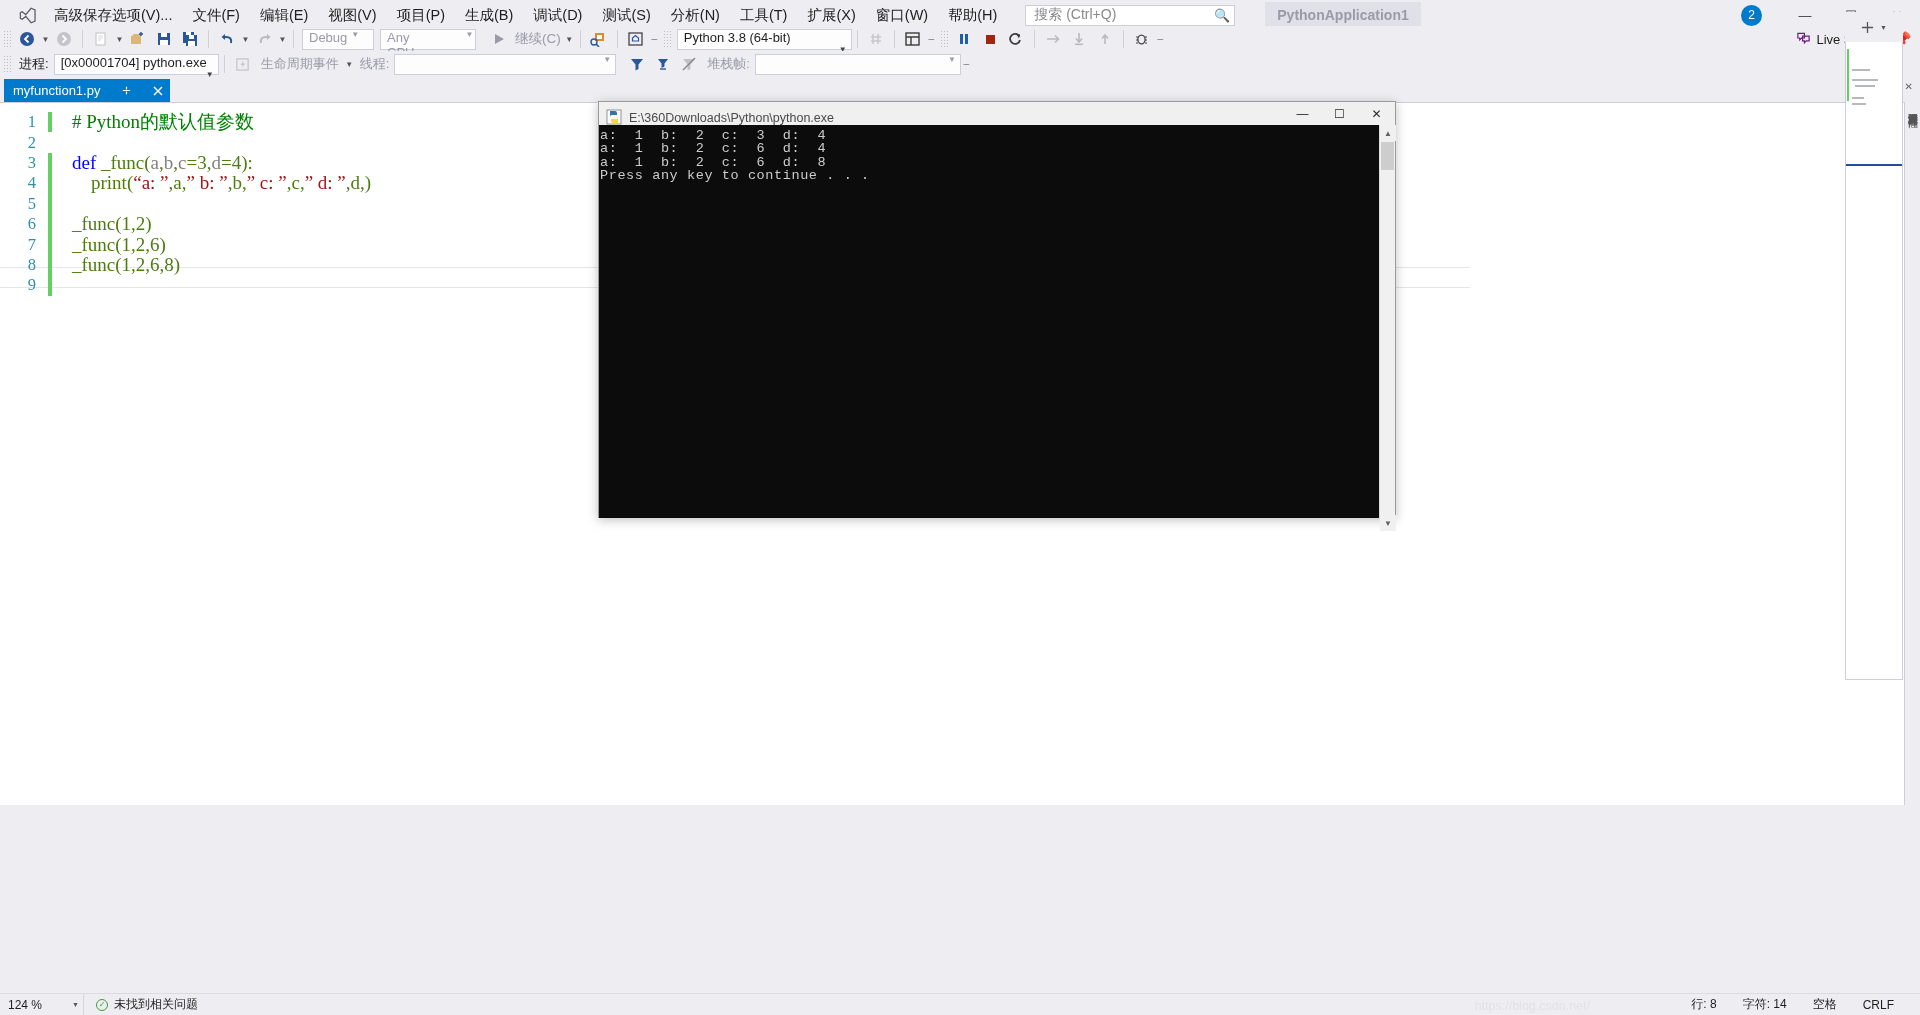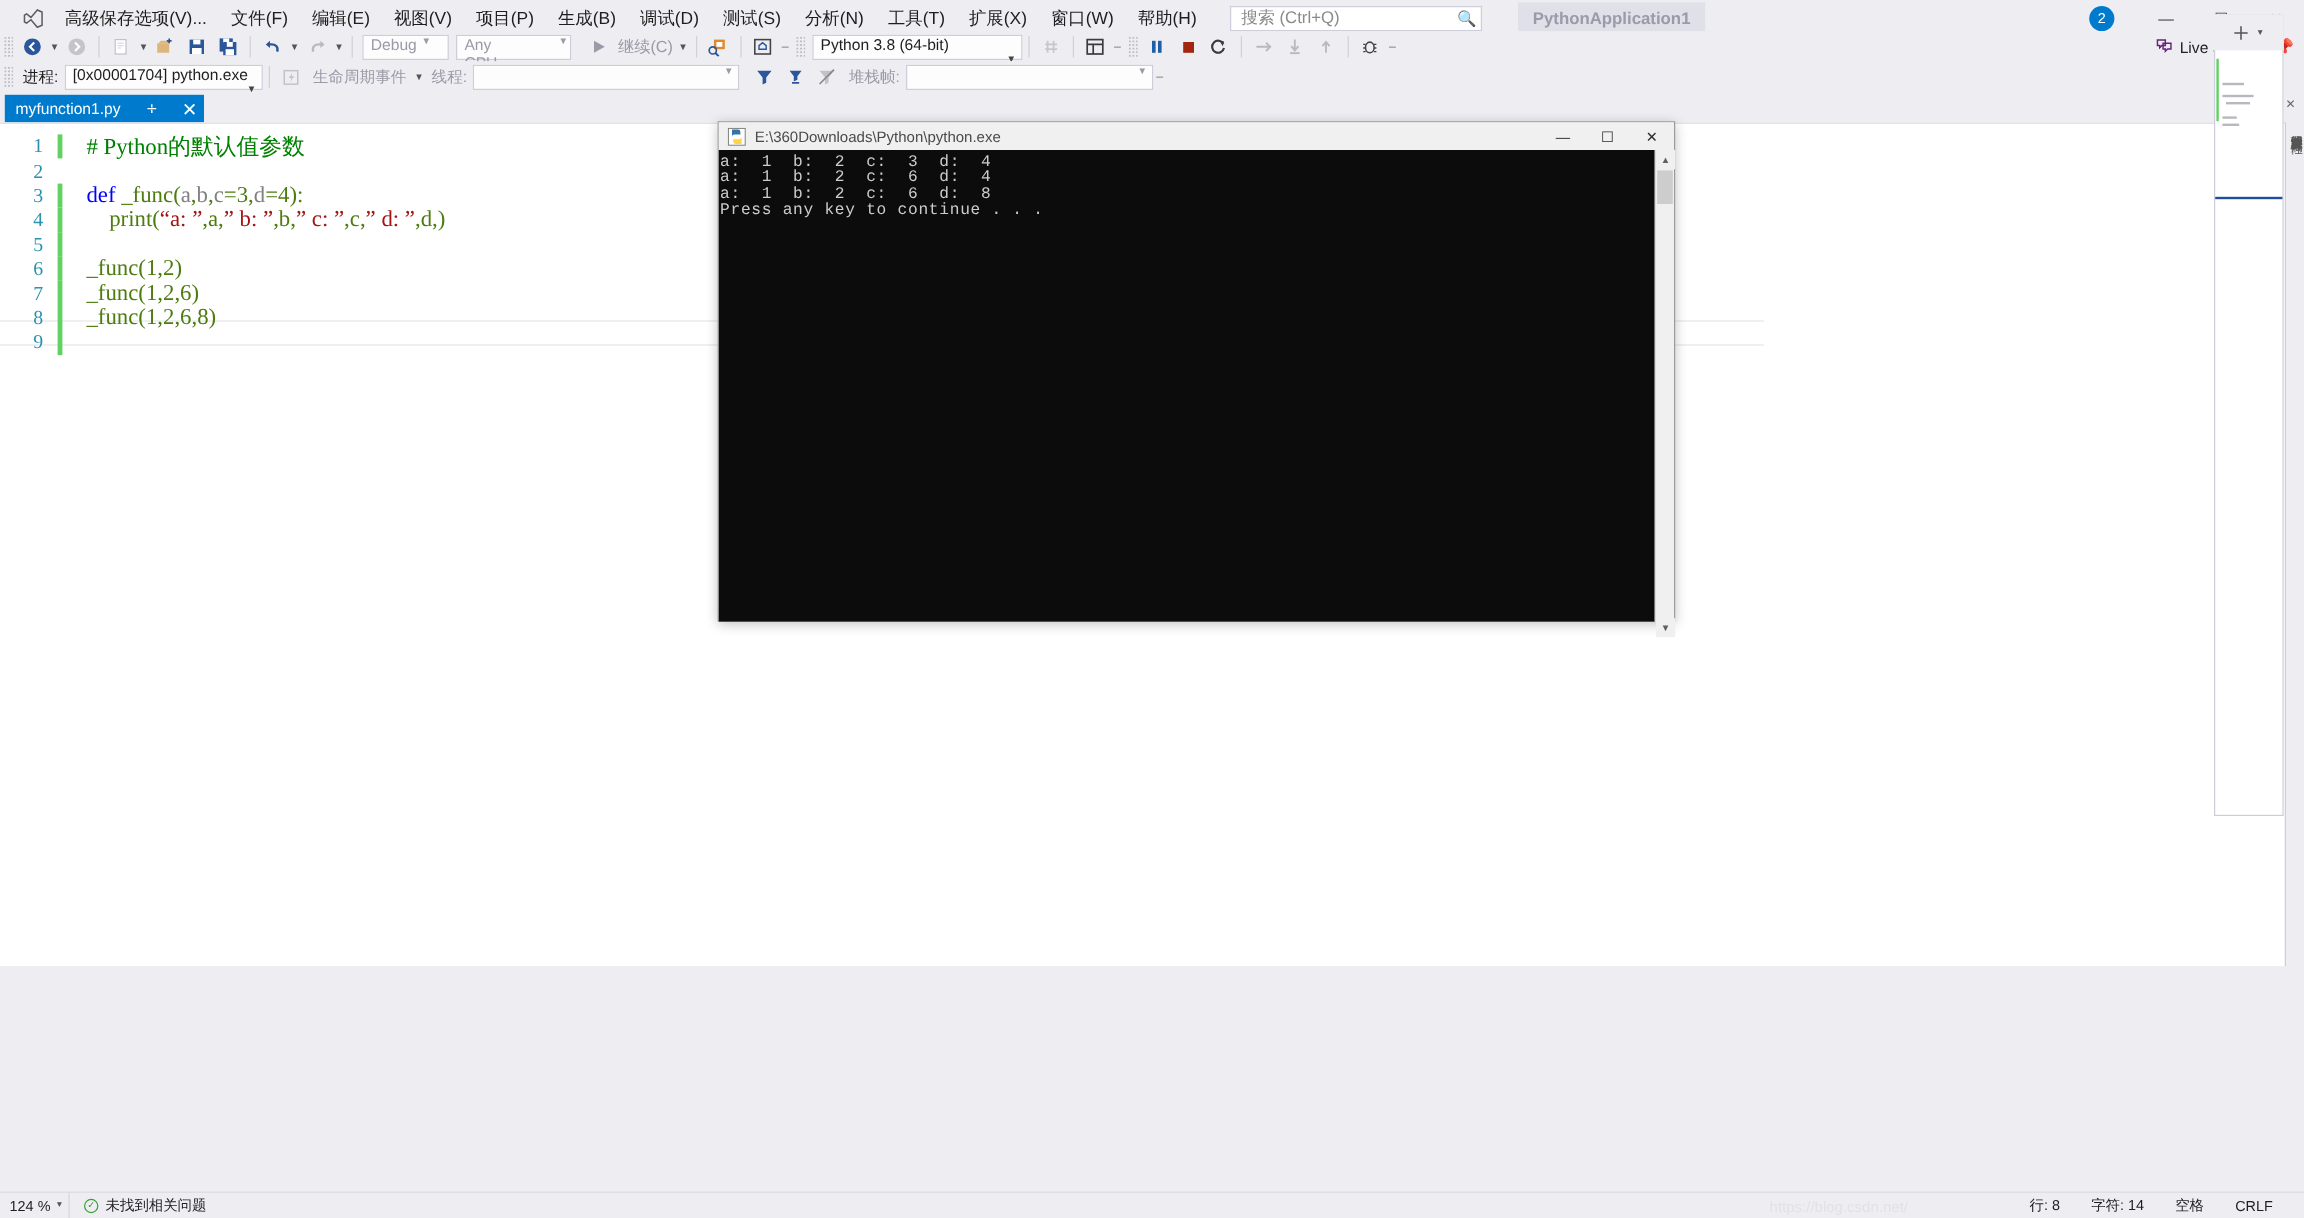--- a/index.html
+++ b/index.html
@@ -221,7 +221,7 @@
   }
   .console-title {
     height: 23px;
-    display: flex; align-items: center;
+    display: flex; align-items: flex-end;
     background: #f0f0f0;
     padding-left: 7px;
   }

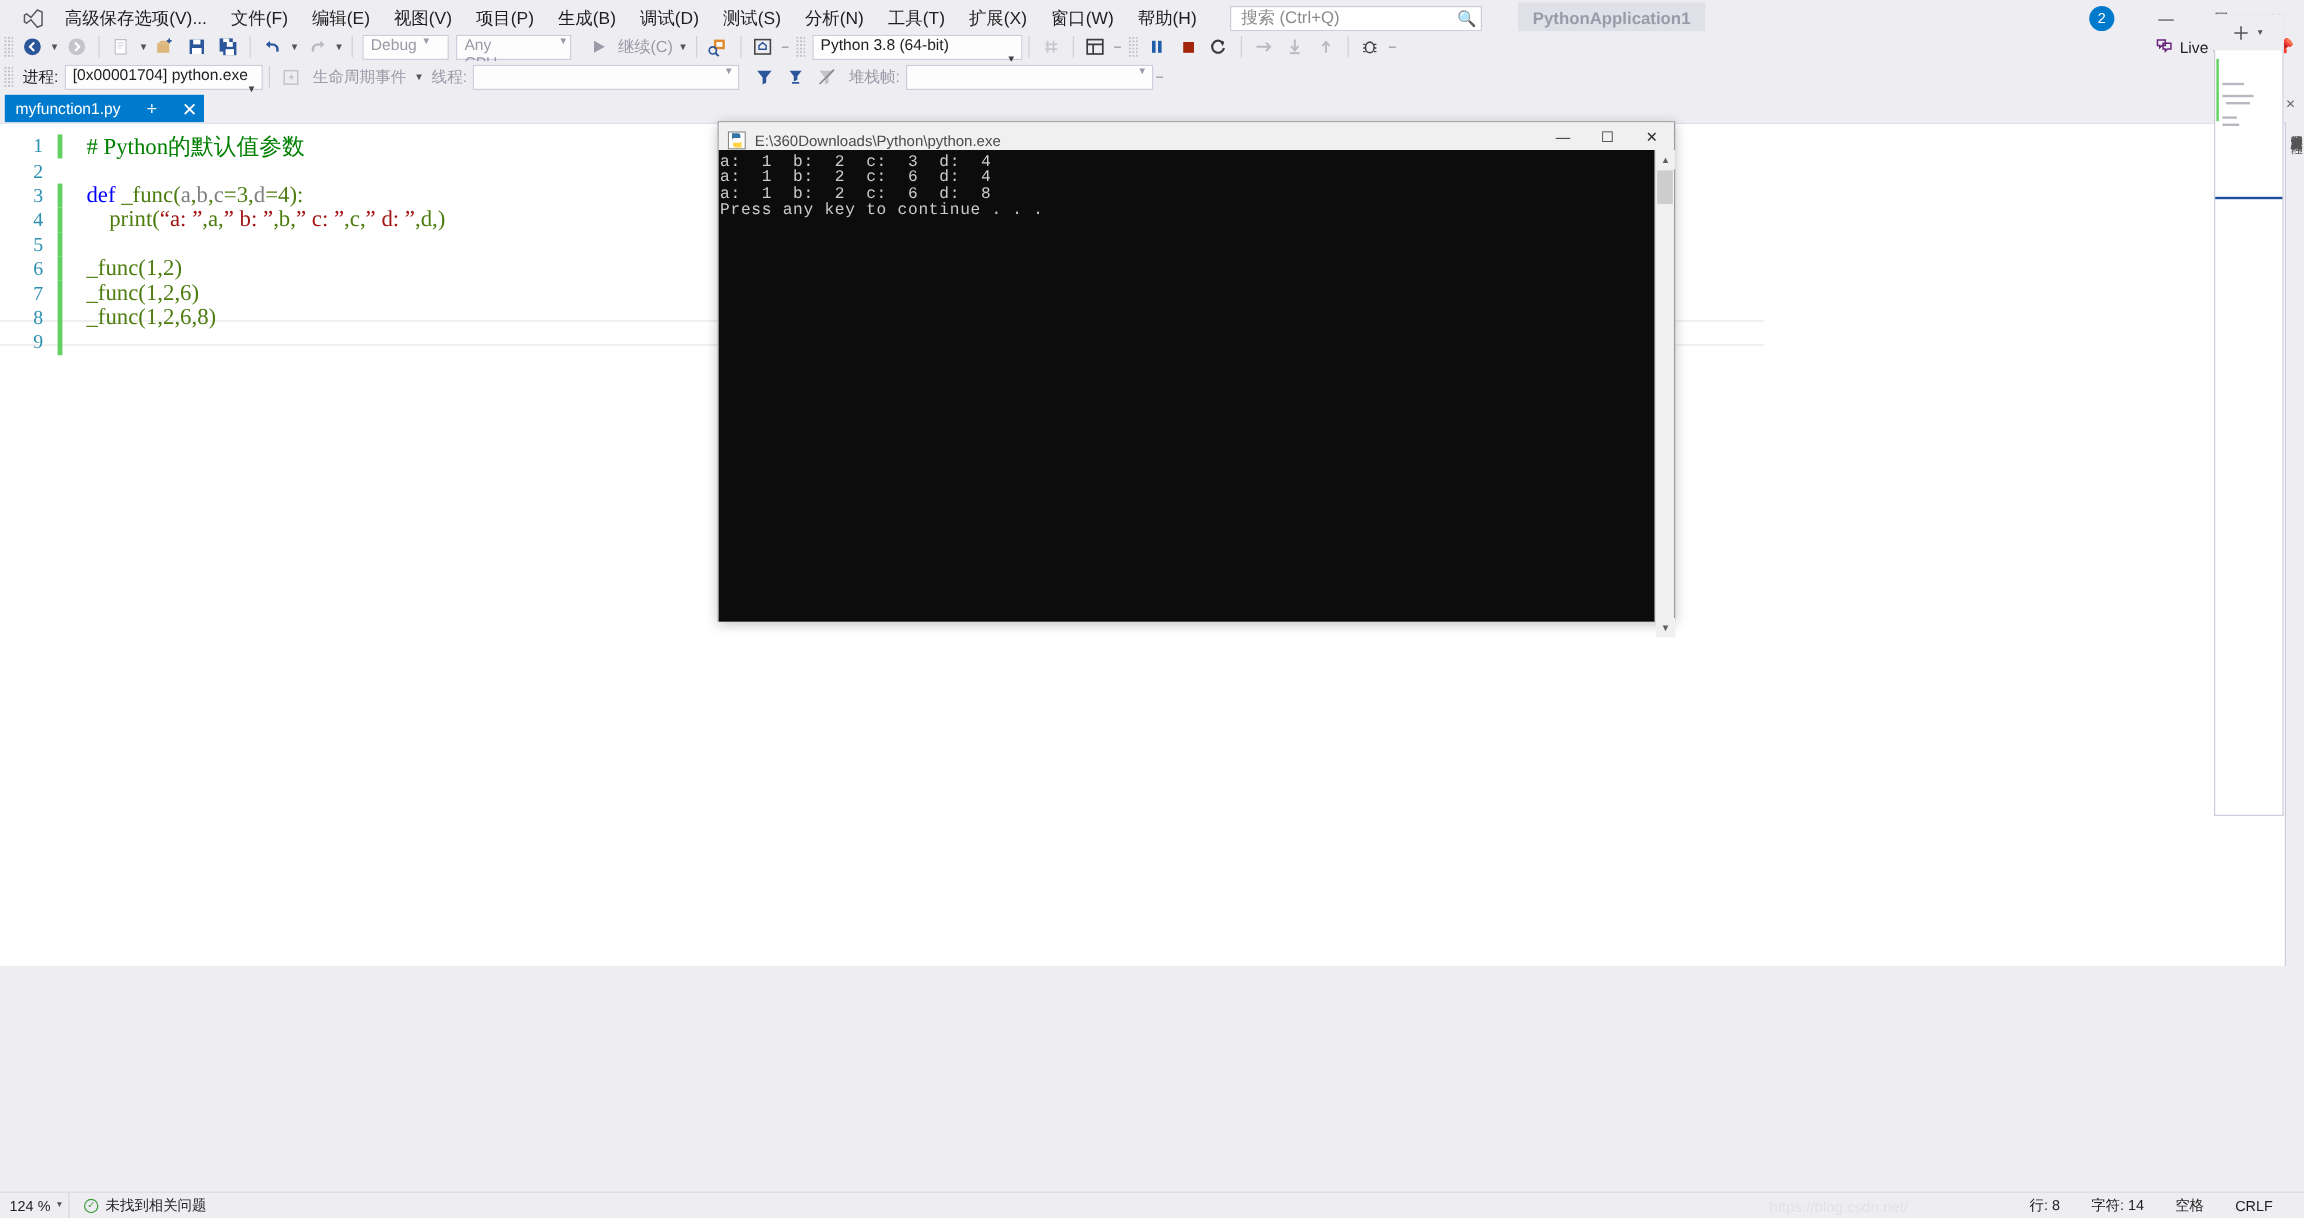--- a/index.html
+++ b/index.html
@@ -332,7 +332,7 @@
     box-sizing: border-box;
   }
   .zoom-cell {
-    width: 58px; height: 21px;
+    width: 84px; height: 21px;
     border-right: 1px solid #d6d6de;
     display: flex; align-items: center;
     padding-left: 8px;

